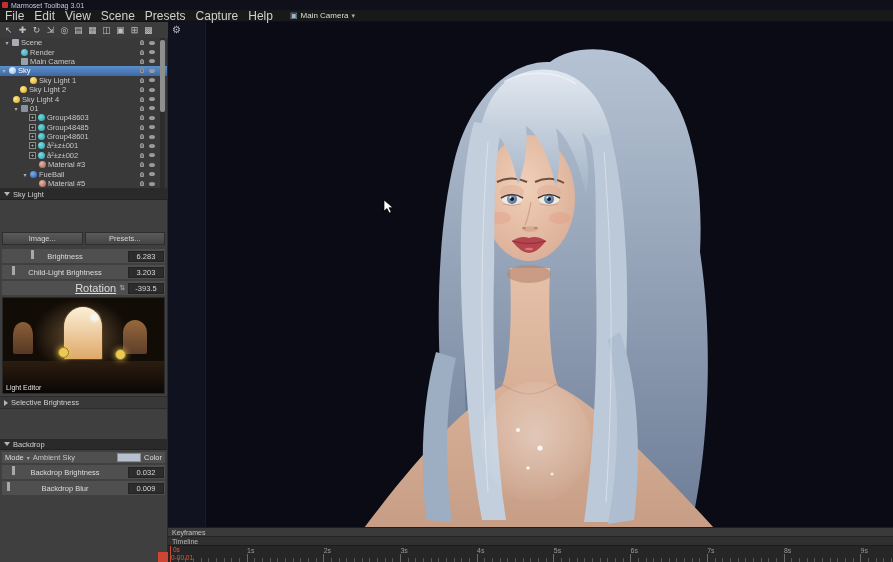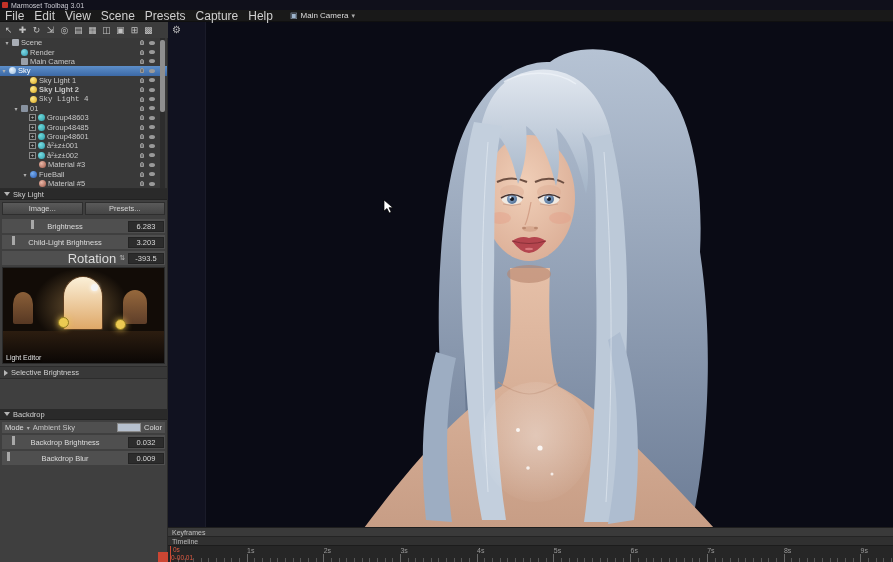--- a/index.html
+++ b/index.html
@@ -217,7 +217,7 @@
             <span class="mini-eye"></span>
           </span>
         </div>
-        <div class="tree-row" style="padding-left: 21px; font-weight: bold;">
+        <div class="tree-row" style="padding-left: 11px;">
           <span class="expander"></span>
           <span class="ticon ticon-light"></span>
           <span class="tree-label">Sky Light 2</span>

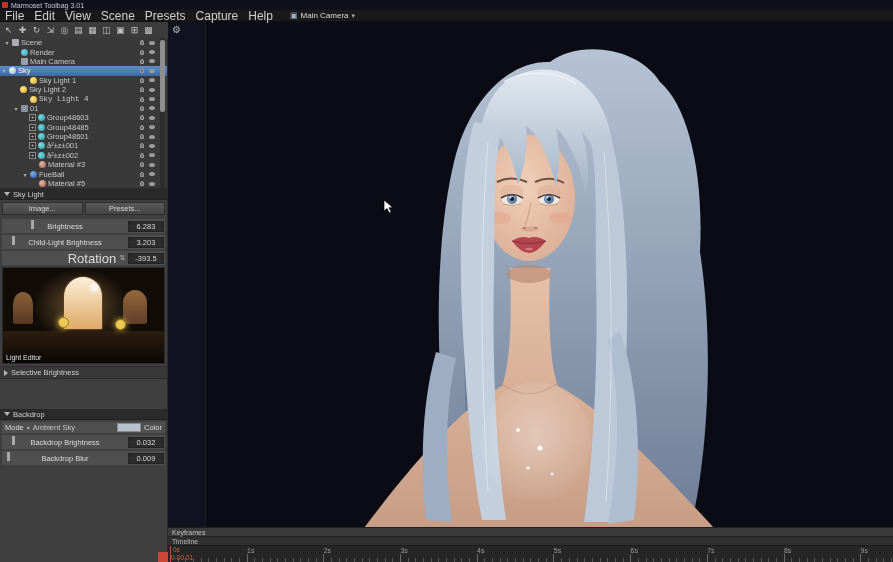--- a/index.html
+++ b/index.html
@@ -226,7 +226,7 @@
             <span class="mini-eye"></span>
           </span>
         </div>
-        <div class="tree-row" style="padding-left: 21px; font-family: Liberation Mono, monospace;">
+        <div class="tree-row" style="padding-left: 4px;">
           <span class="expander"></span>
           <span class="ticon ticon-light"></span>
           <span class="tree-label">Sky Light 4</span>

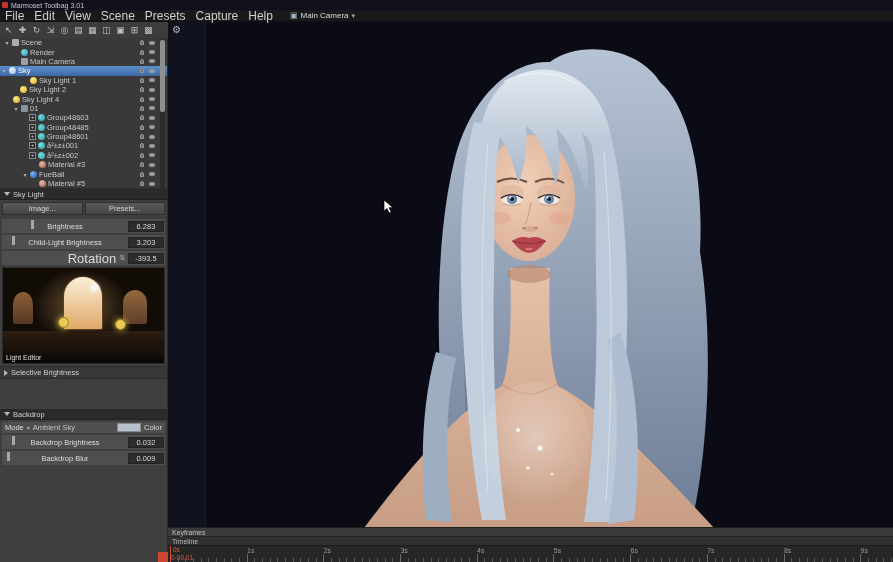--- a/index.html
+++ b/index.html
@@ -64,7 +64,7 @@
 
   .btn-row{display:flex;gap:2px;padding:2px;}
   .panel-btn{flex:1;height:11px;background:linear-gradient(#5a5a5a,#454545);border:1px solid #2e2e2e;
-             color:#d5d5d5;font-size:7.5px;display:flex;align-items:center;justify-content:center;}
+             color:#d5d5d5;font-size:7.5px;display:flex;align-items:center;justify-content:center;margin-top:30px;}
 
   .slider-row{position:relative;height:14px;margin:2px 2px 0;background:#4f4f4f;display:flex;
               align-items:center;overflow:hidden;}

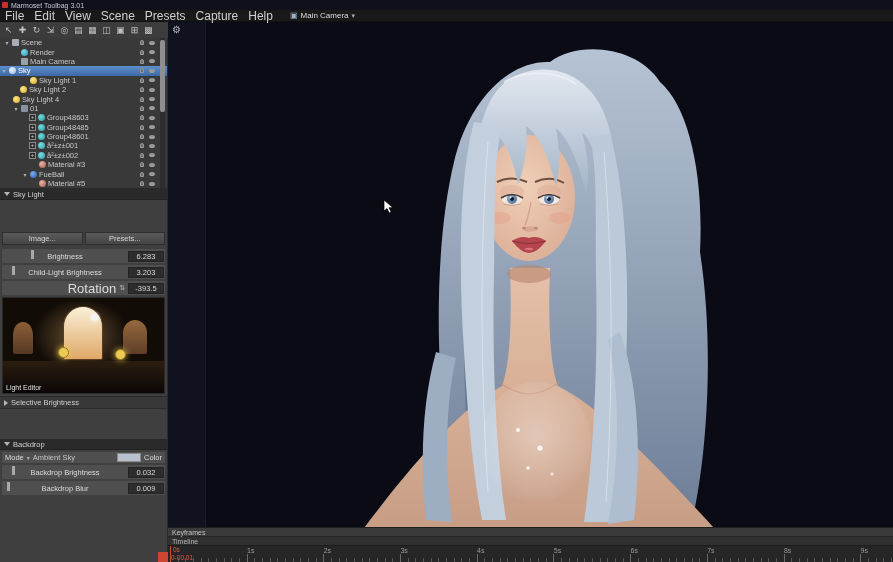--- a/index.html
+++ b/index.html
@@ -73,7 +73,7 @@
   .slider-value{width:34px;height:9px;background:#2c2c2c;border:1px solid #242424;color:#d8d8d8;
                 font-size:7.5px;display:flex;align-items:center;justify-content:center;margin-right:1px;z-index:1;box-sizing:content-box;}
   .rotation-row{justify-content:flex-end;gap:3px;padding-right:0;}
-  .rotation-label{font-size:13px;color:#dcdcdc;}
+  .rotation-label{font-size:11px;color:#dcdcdc;text-decoration:underline;}
   .spinner{font-size:7px;color:#b5b5b5;}
 
   .hdri{position:relative;margin:2px;height:95px;background:#120c07;overflow:hidden;border:1px solid #2a2a2a;}

